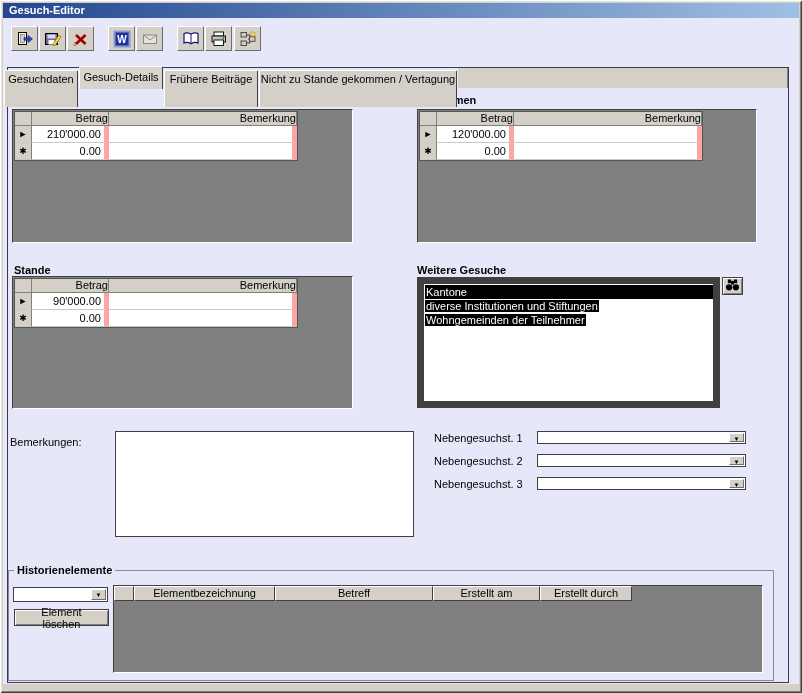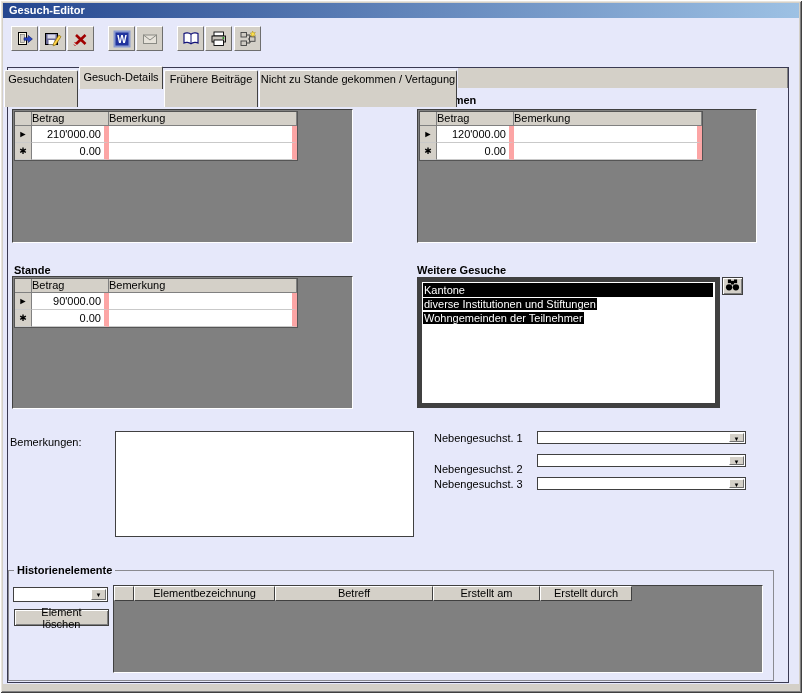--- a/index.html
+++ b/index.html
@@ -40,7 +40,7 @@
   .sheet{position:absolute;background:#fff;border:1px solid #555;font-size:11px;color:#000;}
   .shrow{display:flex;}
   .shrow.h .c{height:14px;background:#d4d0c8;border-right:1px solid #808080;border-bottom:1px solid #808080;
-        text-align:left;line-height:13px;}
+        text-align:right;line-height:13px;}
   .shrow.d .c{height:17px;border-right:5px solid #fca5a5;border-bottom:1px solid #c9c9c9;line-height:16px;}
   .c{box-sizing:border-box;}
   .c.sel{width:17px;}

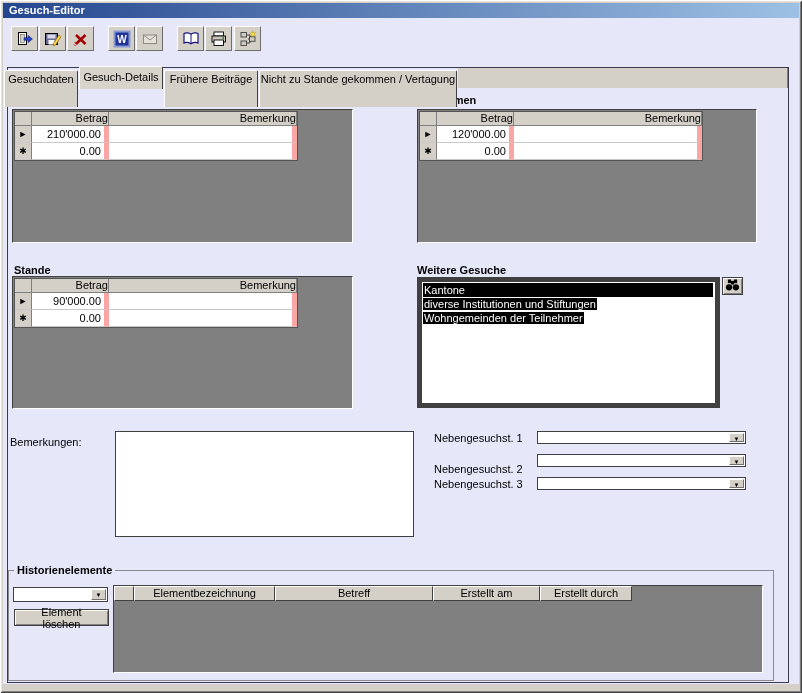--- a/index.html
+++ b/index.html
@@ -51,7 +51,7 @@
 
   
   .listbox{position:absolute;left:417px;top:277px;width:303px;height:131px;background:#fff;
-        border:5px solid #404040;box-sizing:border-box;font-size:11px;line-height:14px;padding:1px 0 0 1px;overflow:hidden;}
+        border:7px solid #404040;box-sizing:border-box;font-size:11px;line-height:14px;padding:1px 0 0 1px;overflow:hidden;}
   .listbox .item span{background:#000;color:#fff;padding:0 1px;}
   .listbox .item.fullw span{display:inline-block;width:288px;}
 

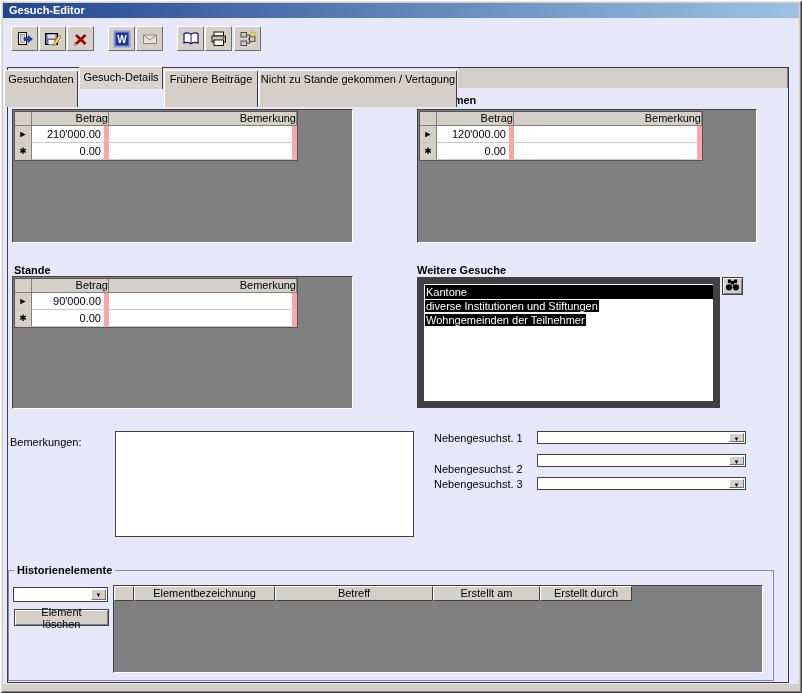--- a/index.html
+++ b/index.html
@@ -260,7 +260,7 @@
         <span class="ar">▼</span>
       </span>
   </div>
-  <div class="plainlabel" style="left:434px;top:455px;margin-top:8px;">Nebengesuchst. 2</div>
+  <div class="plainlabel" style="left:434px;top:455px;">Nebengesuchst. 2</div>
   <div class="combo" style="left:537px;top:454px;width:209px;height:13px;">
     <span class="val"></span>
     <span class="cbtn">

